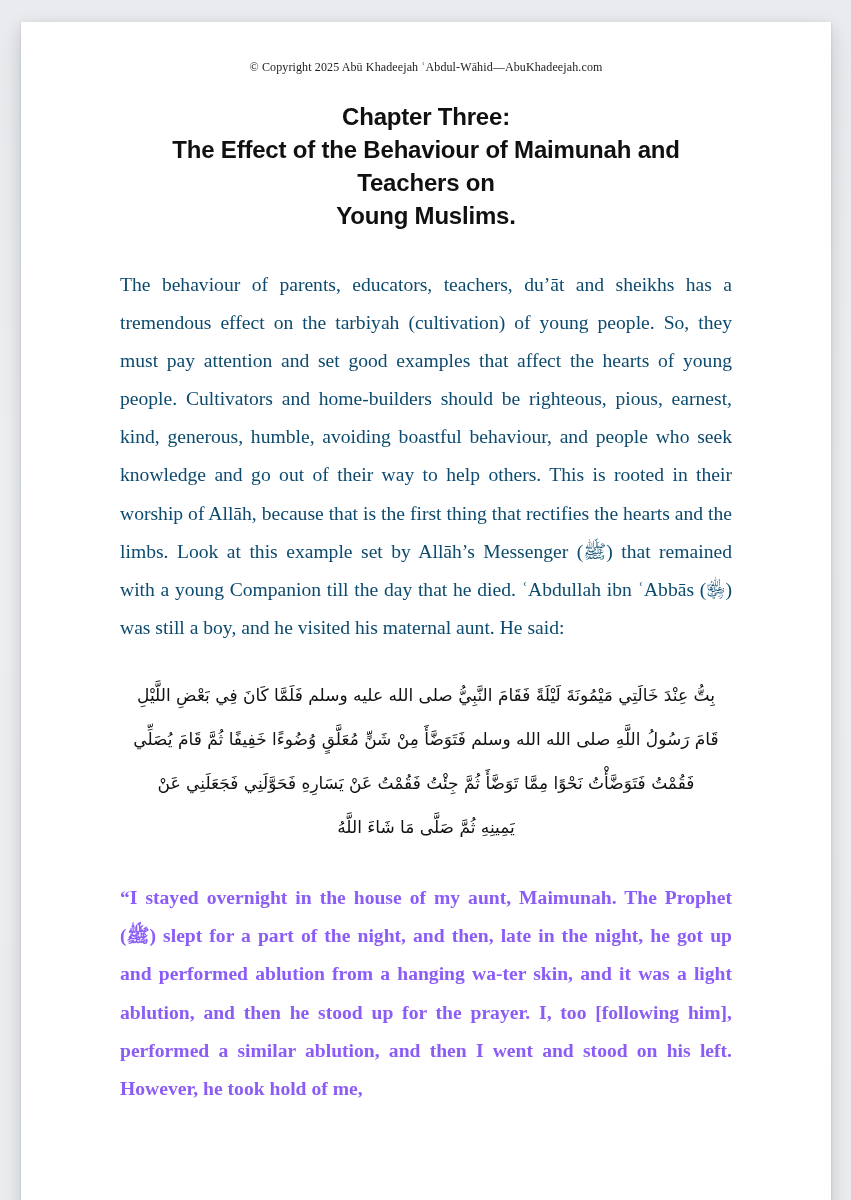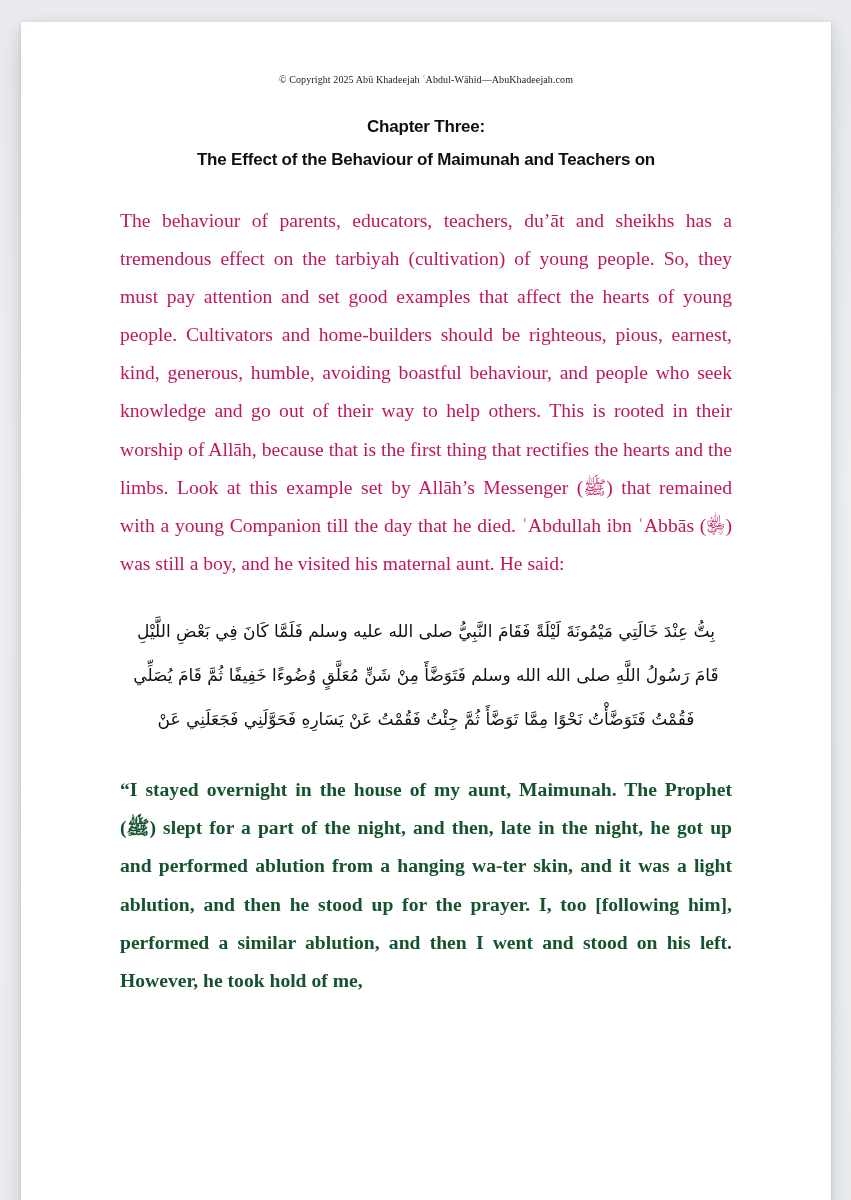--- a/index.html
+++ b/index.html
@@ -48,10 +48,10 @@
   .copyright {
     text-align: center;
     font-family: "Liberation Serif", serif;
-    font-size: 10px;
+    font-size: 12px;
     color: #1b1b1b;
     letter-spacing: 0.01em;
-    margin-top: 52px;
+    margin-top: 38px;
     white-space: nowrap;
   }
 

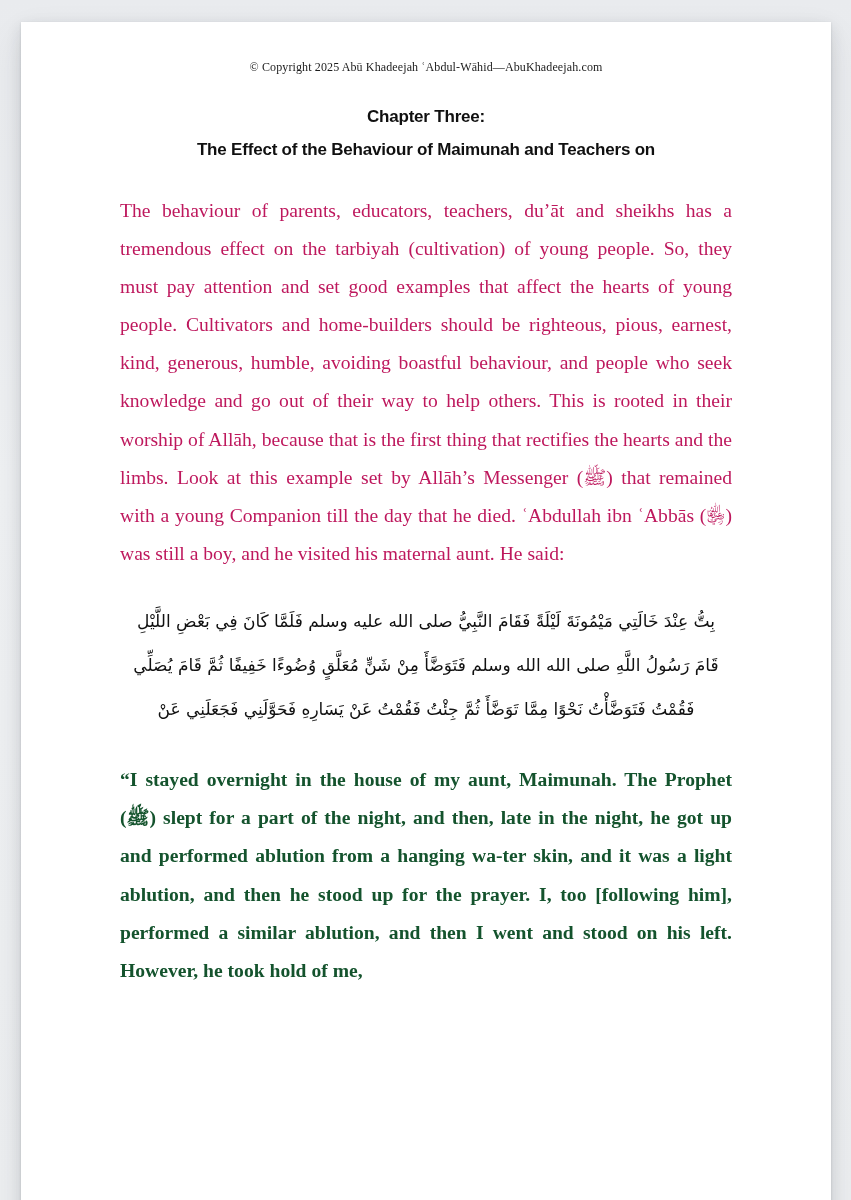--- a/index.html
+++ b/index.html
@@ -61,7 +61,7 @@
     text-align: center;
     font-family: "Liberation Sans", sans-serif;
     font-weight: bold;
-    font-size: 17px;
+    font-size: 24px;
     line-height: 33px;
     color: #101010;
     letter-spacing: -0.2px;

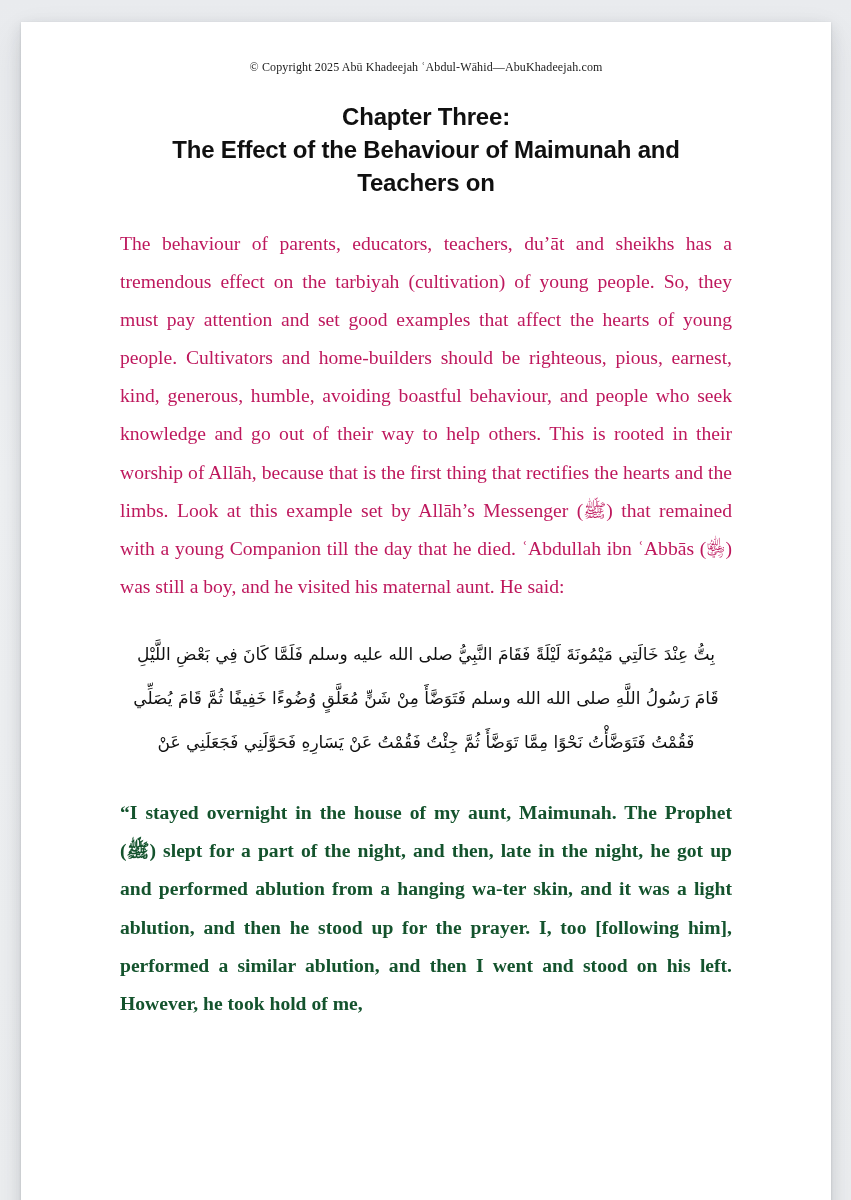--- a/index.html
+++ b/index.html
@@ -130,6 +130,7 @@
       <div class="chapter-heading">
         <span class="hl">Chapter Three:</span>
         <span class="hl">The Effect of the Behaviour of Maimunah and Teachers on</span>
+        <span class="hl">Young Muslims.</span>
       </div>
 
       <p class="body-para"><span>The behaviour of parents, educators, teachers, du’āt and sheikhs has a tremendous effect on the tarbiyah (cultivation) of young people. So, they must pay attention and set good examples that affect the hearts of young people. Cultivators and home-builders should be righteous, pious, earnest, kind, generous, humble, avoiding boastful behaviour, and people who seek knowledge and go out of their way to help others. This is rooted in their worship of Allāh, because that is the first thing that rectifies the hearts and the limbs. Look at this example set by Allāh’s Messenger (</span><span class="sym">ﷺ</span><span>) that remained with a young Companion till the day that he died. ʿAbdullah ibn ʿAbbās (</span><span class="sym">﵂</span><span>) was still a boy, and he visited his maternal aunt. He said:</span></p>

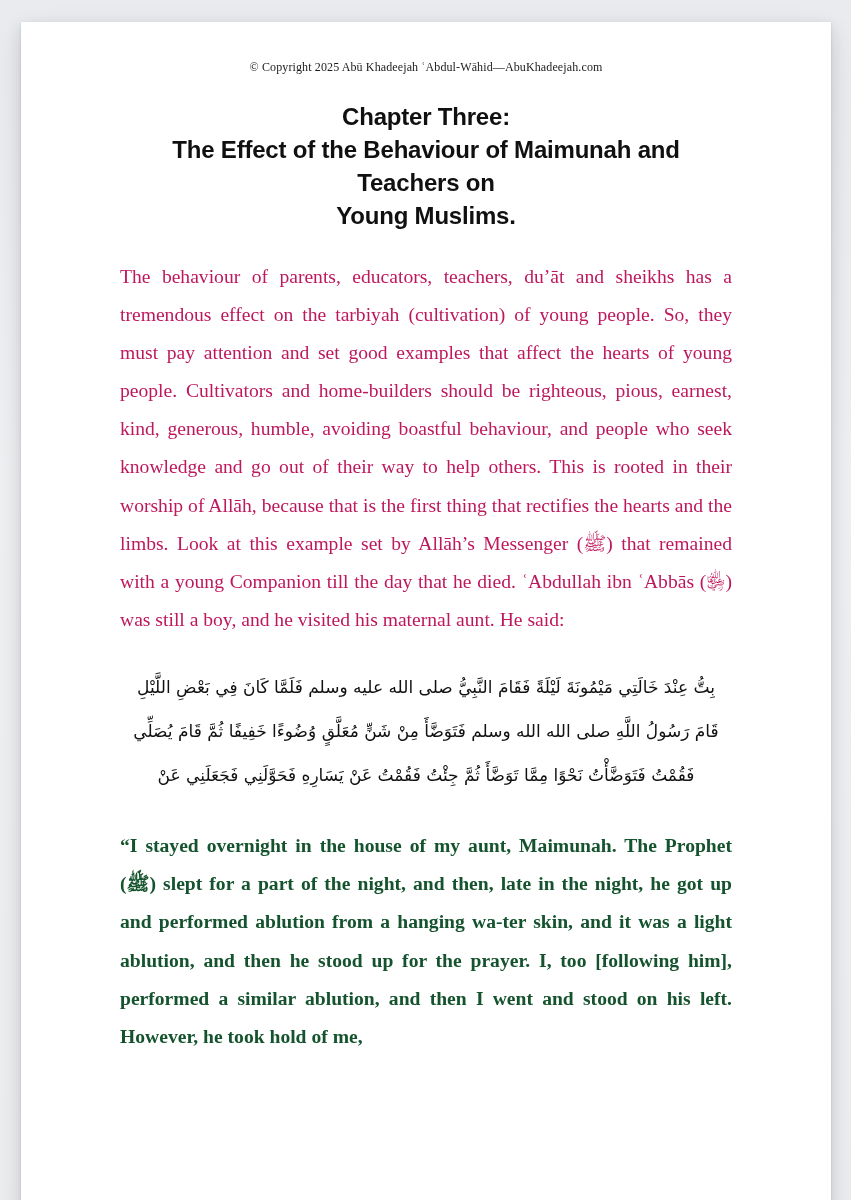--- a/index.html
+++ b/index.html
@@ -72,13 +72,13 @@
 
   
   .body-para {
-    margin-top: 26px;
+    margin-top: 34px;
     text-align: justify;
     text-justify: inter-word;
     font-family: "Liberation Serif", serif;
     font-size: 19.6px;
     line-height: 38.1px;
-    color: #be185d;
+    color: #0c4a6e;
     -webkit-hyphens: none;
     hyphens: none;
   }

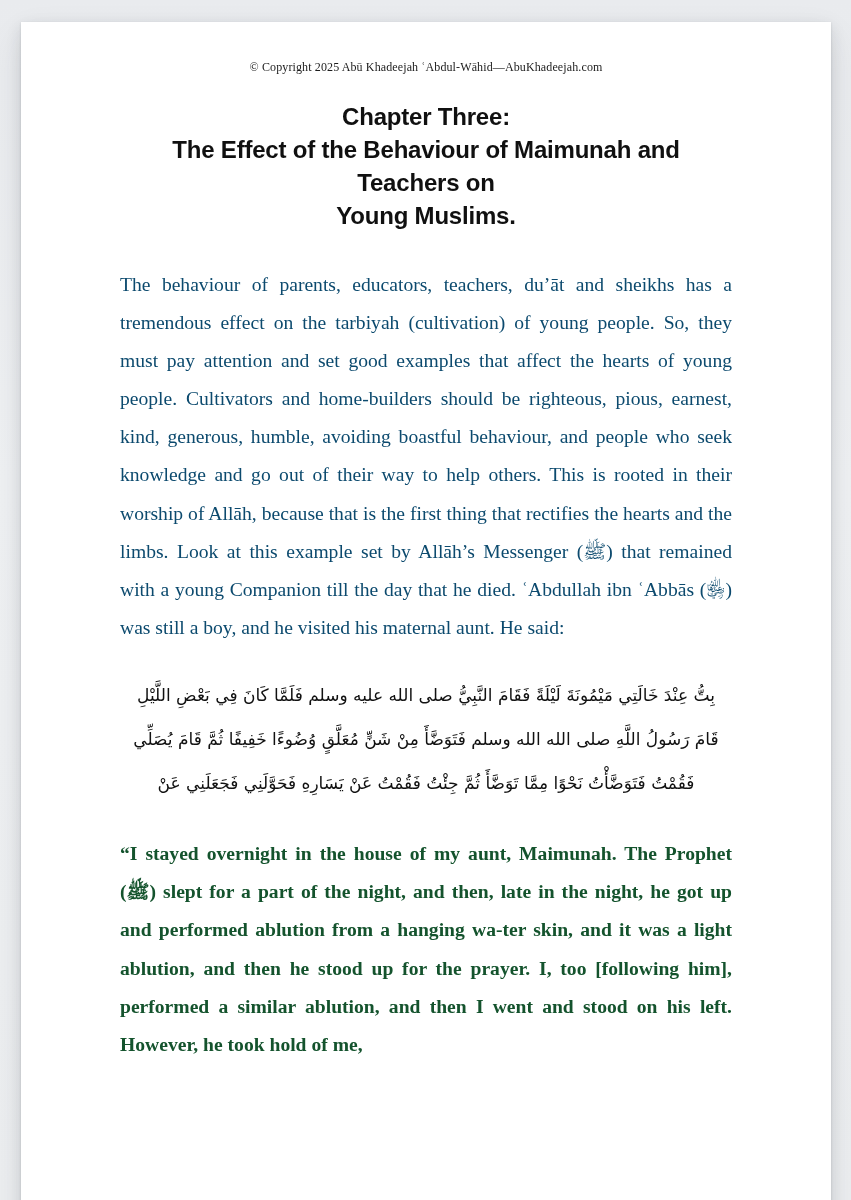--- a/index.html
+++ b/index.html
@@ -139,6 +139,7 @@
         <span class="aline">بِتُّ عِنْدَ خَالَتِي مَيْمُونَةَ لَيْلَةً فَقَامَ النَّبِيُّ صلى الله عليه وسلم فَلَمَّا كَانَ فِي بَعْضِ اللَّيْلِ</span>
         <span class="aline">قَامَ رَسُولُ اللَّهِ صلى الله الله وسلم فَتَوَضَّأَ مِنْ شَنٍّ مُعَلَّقٍ وُضُوءًا خَفِيفًا ثُمَّ قَامَ يُصَلِّي</span>
         <span class="aline">فَقُمْتُ فَتَوَضَّأْتُ نَحْوًا مِمَّا تَوَضَّأَ ثُمَّ جِئْتُ فَقُمْتُ عَنْ يَسَارِهِ فَحَوَّلَنِي فَجَعَلَنِي عَنْ</span>
+        <span class="aline">يَمِينِهِ ثُمَّ صَلَّى مَا شَاءَ اللَّهُ</span>
       </div>
 
       <p class="translation-para"><span>“I stayed overnight in the house of my aunt, Maimunah. The Prophet (</span><span class="sym">ﷺ</span><span>) slept for a part of the night, and then, late in the night, he got up and performed ablution from a hanging wa-ter skin, and it was a light ablution, and then he stood up for the prayer. I, too [following him], performed a similar ablution, and then I went and stood on his left. However, he took hold of me,</span></p>

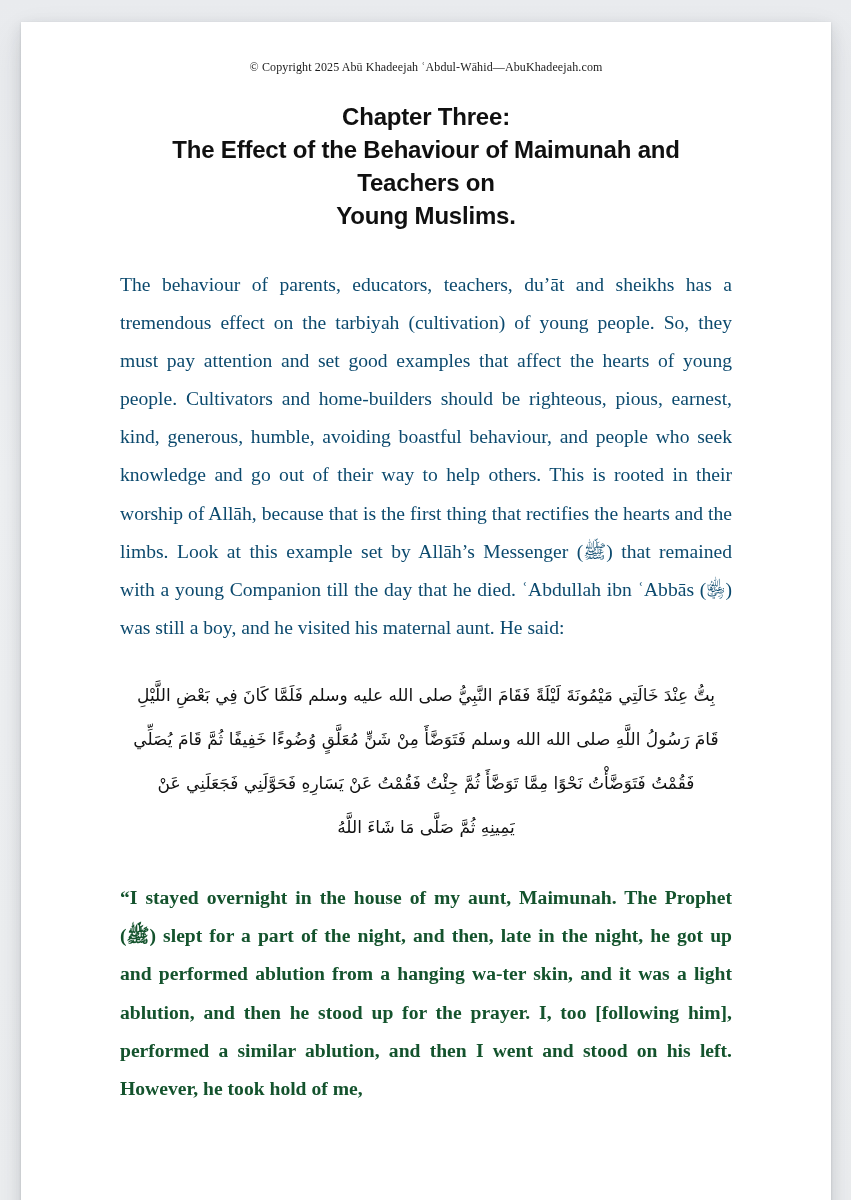--- a/index.html
+++ b/index.html
@@ -115,7 +115,7 @@
     font-weight: bold;
     font-size: 19.6px;
     line-height: 38.2px;
-    color: #14532d;
+    color: #8b5cf6;
   }
 </style>
 </head>

